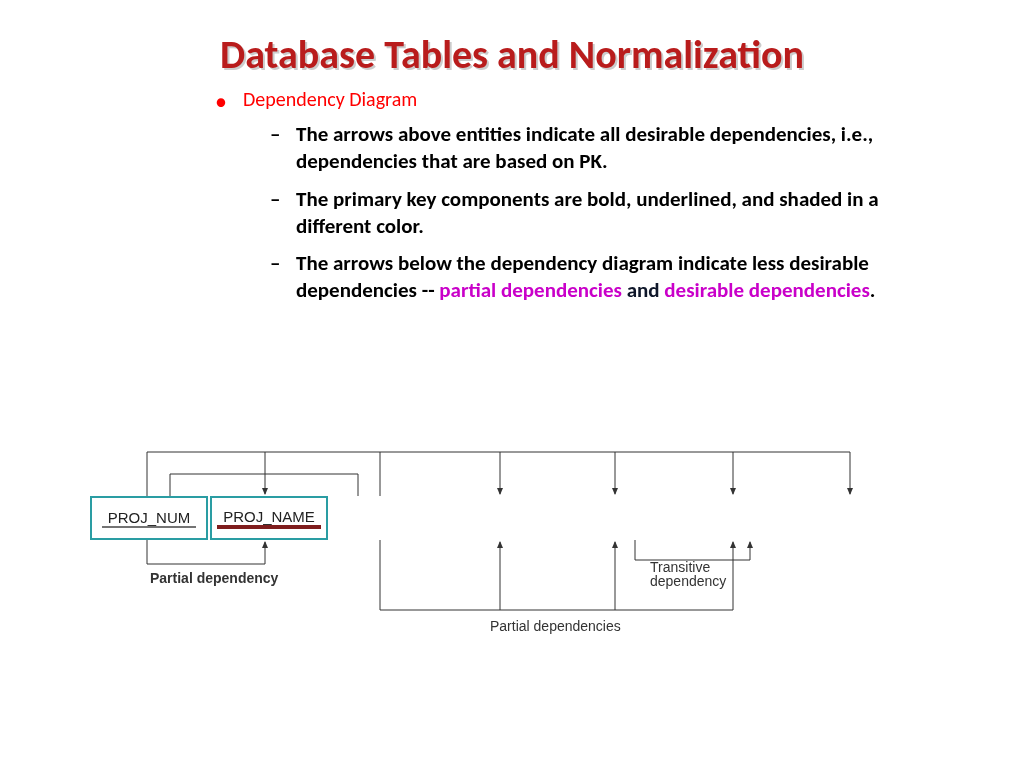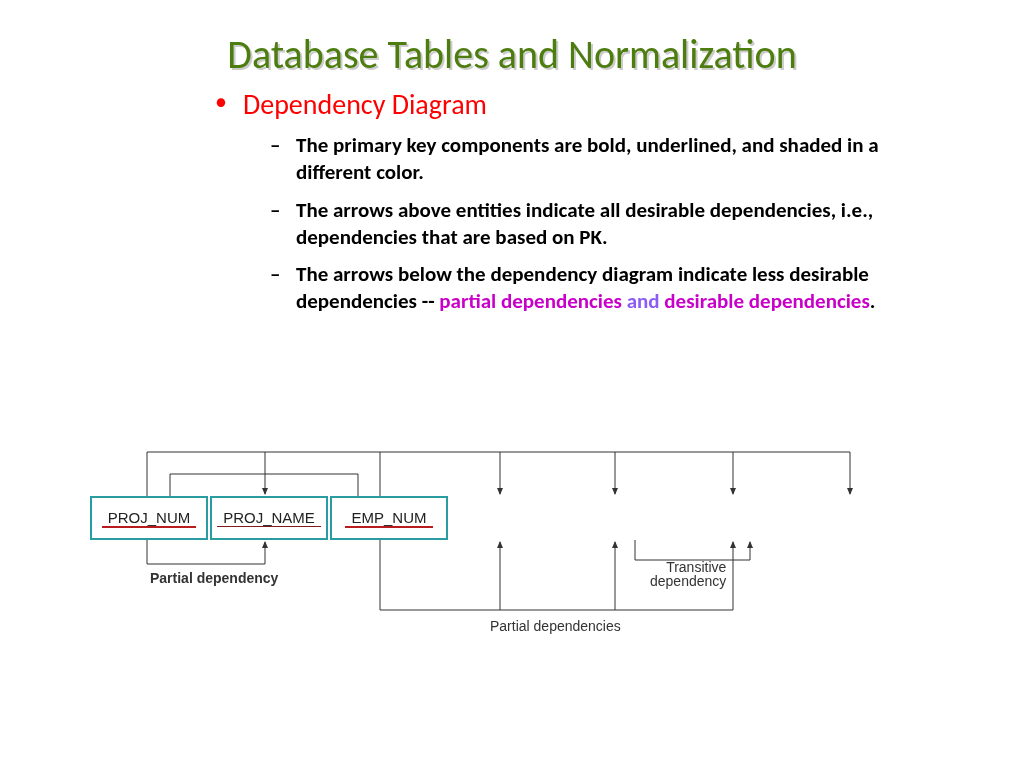--- a/index.html
+++ b/index.html
@@ -16,8 +16,8 @@
   }
   .title {
     font-size: 40px;
-    font-weight: normal;
-    color: #4d7c0f;
+    font-weight: bold;
+    color: #b91c1c;
     text-shadow: 2px 2px 0 #ccc;
     text-align: center;
     margin: 0 0 8px 0;

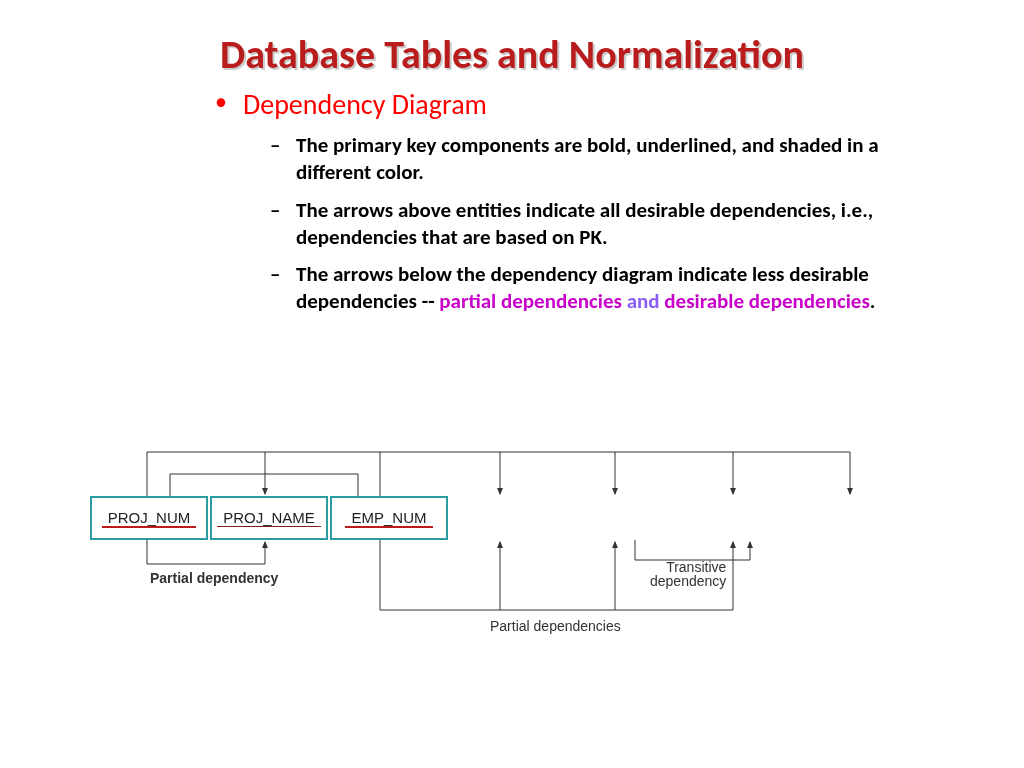--- a/index.html
+++ b/index.html
@@ -24,7 +24,7 @@
   }
   .bullet-l1 {
     margin-left: 175px;
-    font-size: 28px;
+    font-size: 20px;
     color: #ff0000;
     position: relative;
     padding-left: 28px;

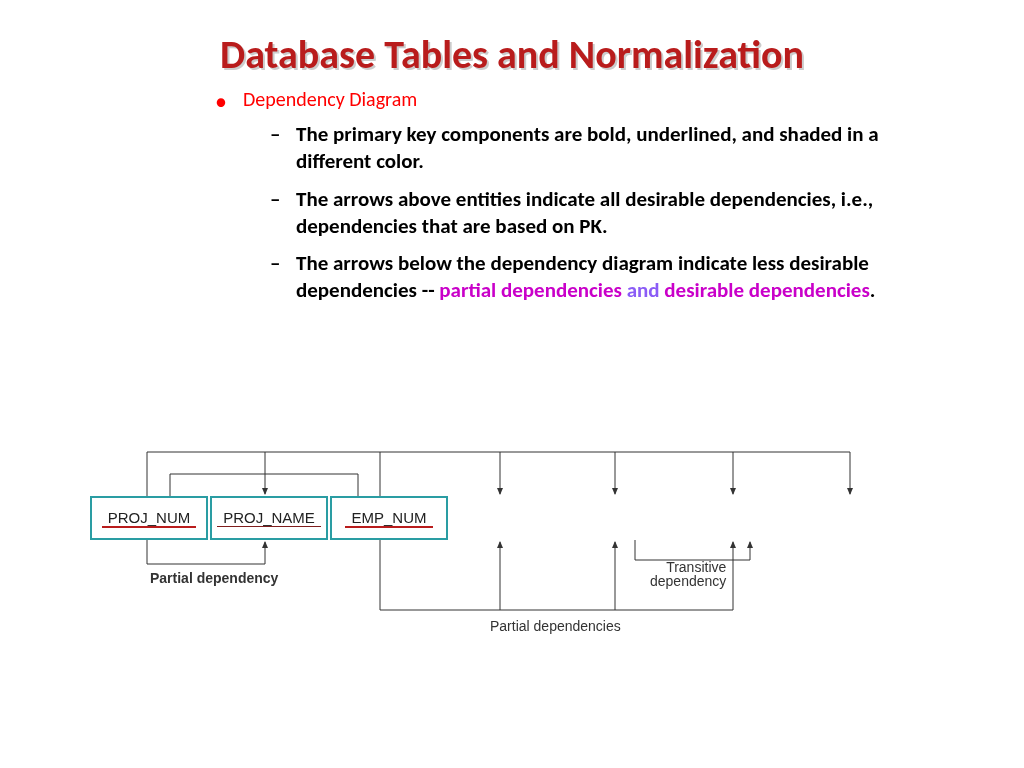--- a/index.html
+++ b/index.html
@@ -110,8 +110,8 @@
 <div class="slide">
   <h1 class="title">Database Tables and Normalization</h1>
   <div class="bullet-l1">Dependency Diagram</div>
+  <div class="bullet-l2">The arrows above entities indicate all desirable dependencies, i.e., dependencies that are based on PK.</div>
   <div class="bullet-l2">The primary key components are bold, underlined, and shaded in a different color.</div>
-  <div class="bullet-l2">The arrows above entities indicate all desirable dependencies, i.e., dependencies that are based on PK.</div>
   <div class="bullet-l2">
     <span>The arrows below the dependency diagram indicate less desirable dependencies -- </span><span class="magenta">partial dependencies</span><span class="brown"> and </span><span class="magenta">desirable dependencies</span><span>.</span>
   </div>

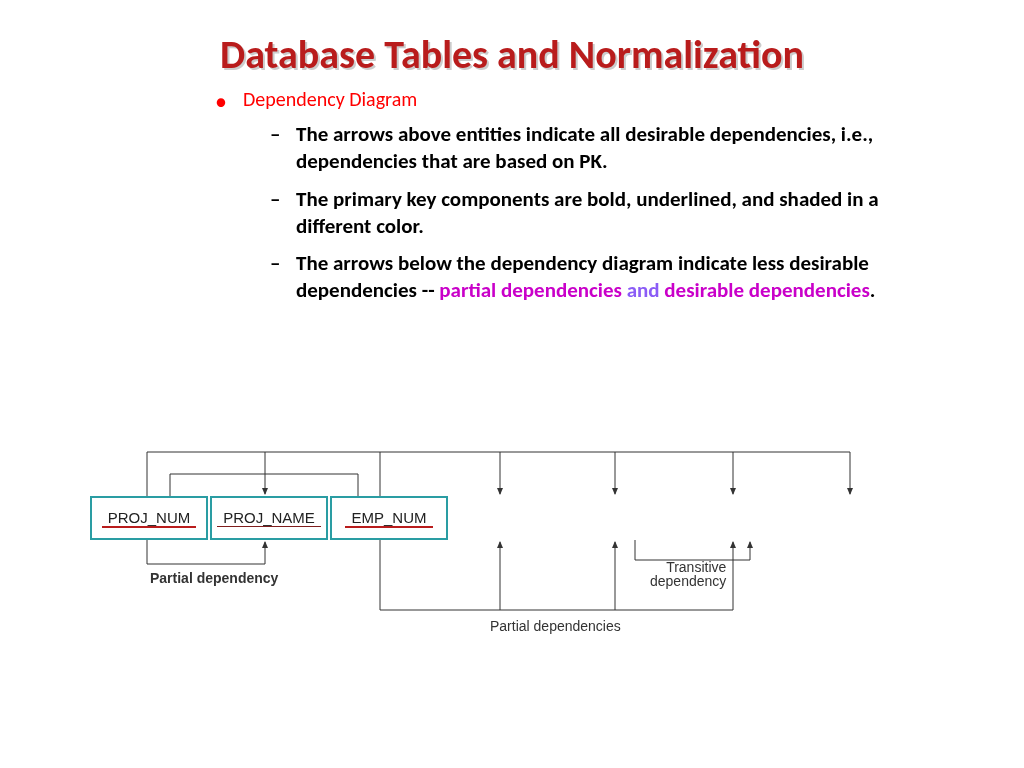--- a/index.html
+++ b/index.html
@@ -55,7 +55,7 @@
     font-weight: bold;
   }
   .magenta { color: #c900c9; }
-  .brown { color: #8b5cf6; text-align: center; }
+  .brown { color: #0f172a; text-align: center; }
   .diagram {
     position: absolute;
     left: 90px;

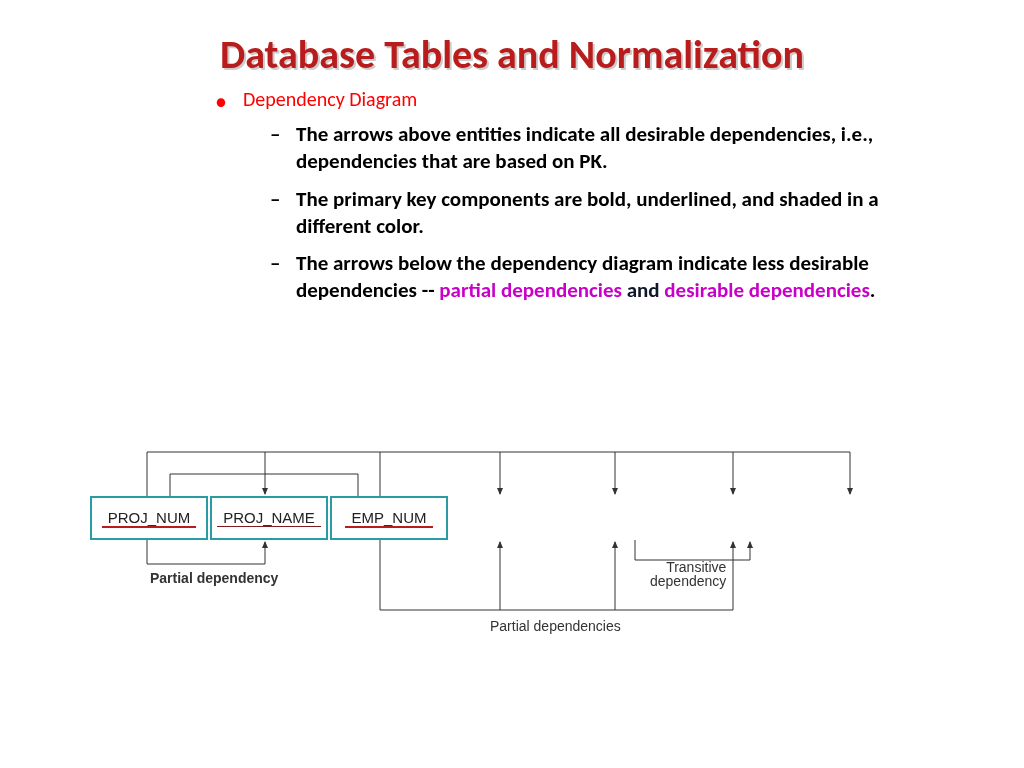--- a/index.html
+++ b/index.html
@@ -87,7 +87,7 @@
     padding: 0 6px;
   }
   .cell.pk .inner {
-    border-bottom: 2px solid #b91c1c;
+    border-bottom: 2px solid #737373;
     font-weight: 400;
   }
   .lbl {

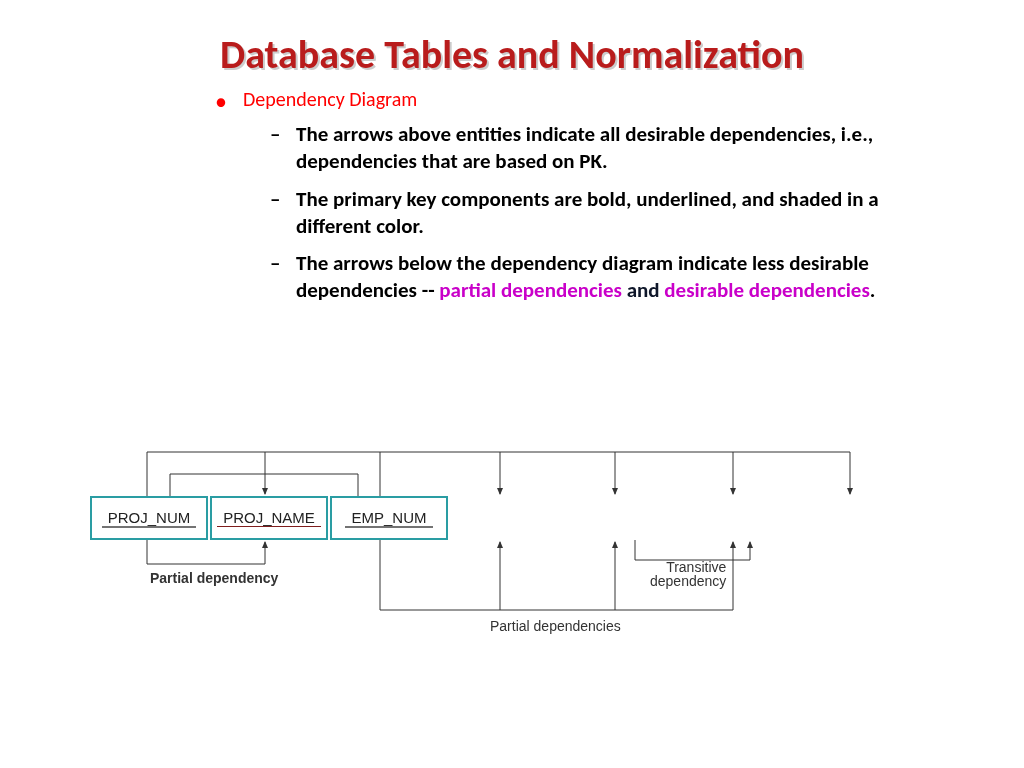--- a/index.html
+++ b/index.html
@@ -83,7 +83,7 @@
     position: relative;
   }
   .cell .inner {
-    border-bottom: 1px solid #7f1d1d;
+    border-bottom: 4px solid #7f1d1d;
     padding: 0 6px;
   }
   .cell.pk .inner {

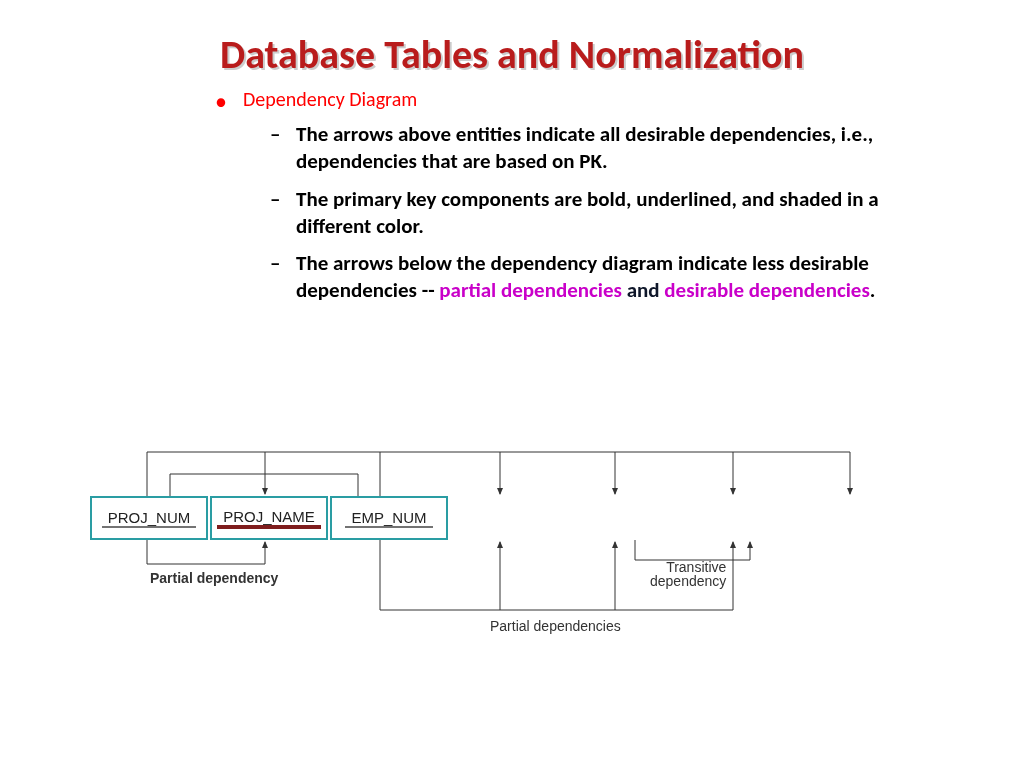--- a/index.html
+++ b/index.html
@@ -154,9 +154,6 @@
     <div class="cell">
         <span class="inner">PROJ_NAME</span>
       </div>
-    <div class="cell pk">
-        <span class="inner">EMP_NUM</span>
-      </div>
   </div>
 
   <div class="lbl" style="left:60px; top:130px;font-weight:bold;">Partial dependency</div>

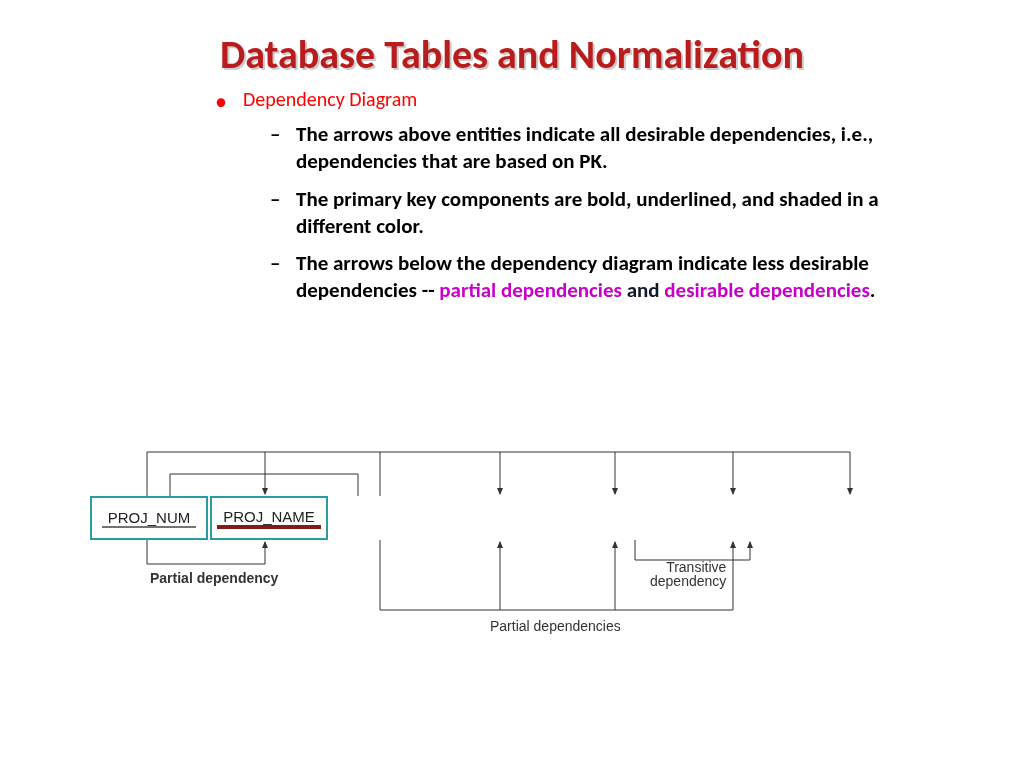--- a/index.html
+++ b/index.html
@@ -157,7 +157,7 @@
   </div>
 
   <div class="lbl" style="left:60px; top:130px;font-weight:bold;">Partial dependency</div>
-  <div class="lbl" style="left:560px; top:120px; line-height:1;text-align:right;">
+  <div class="lbl" style="left:560px; top:120px; line-height:1;">
     <span>Transitive<br>dependency</span>
   </div>
   <div class="lbl" style="left:400px; top:178px;">Partial dependencies</div>

